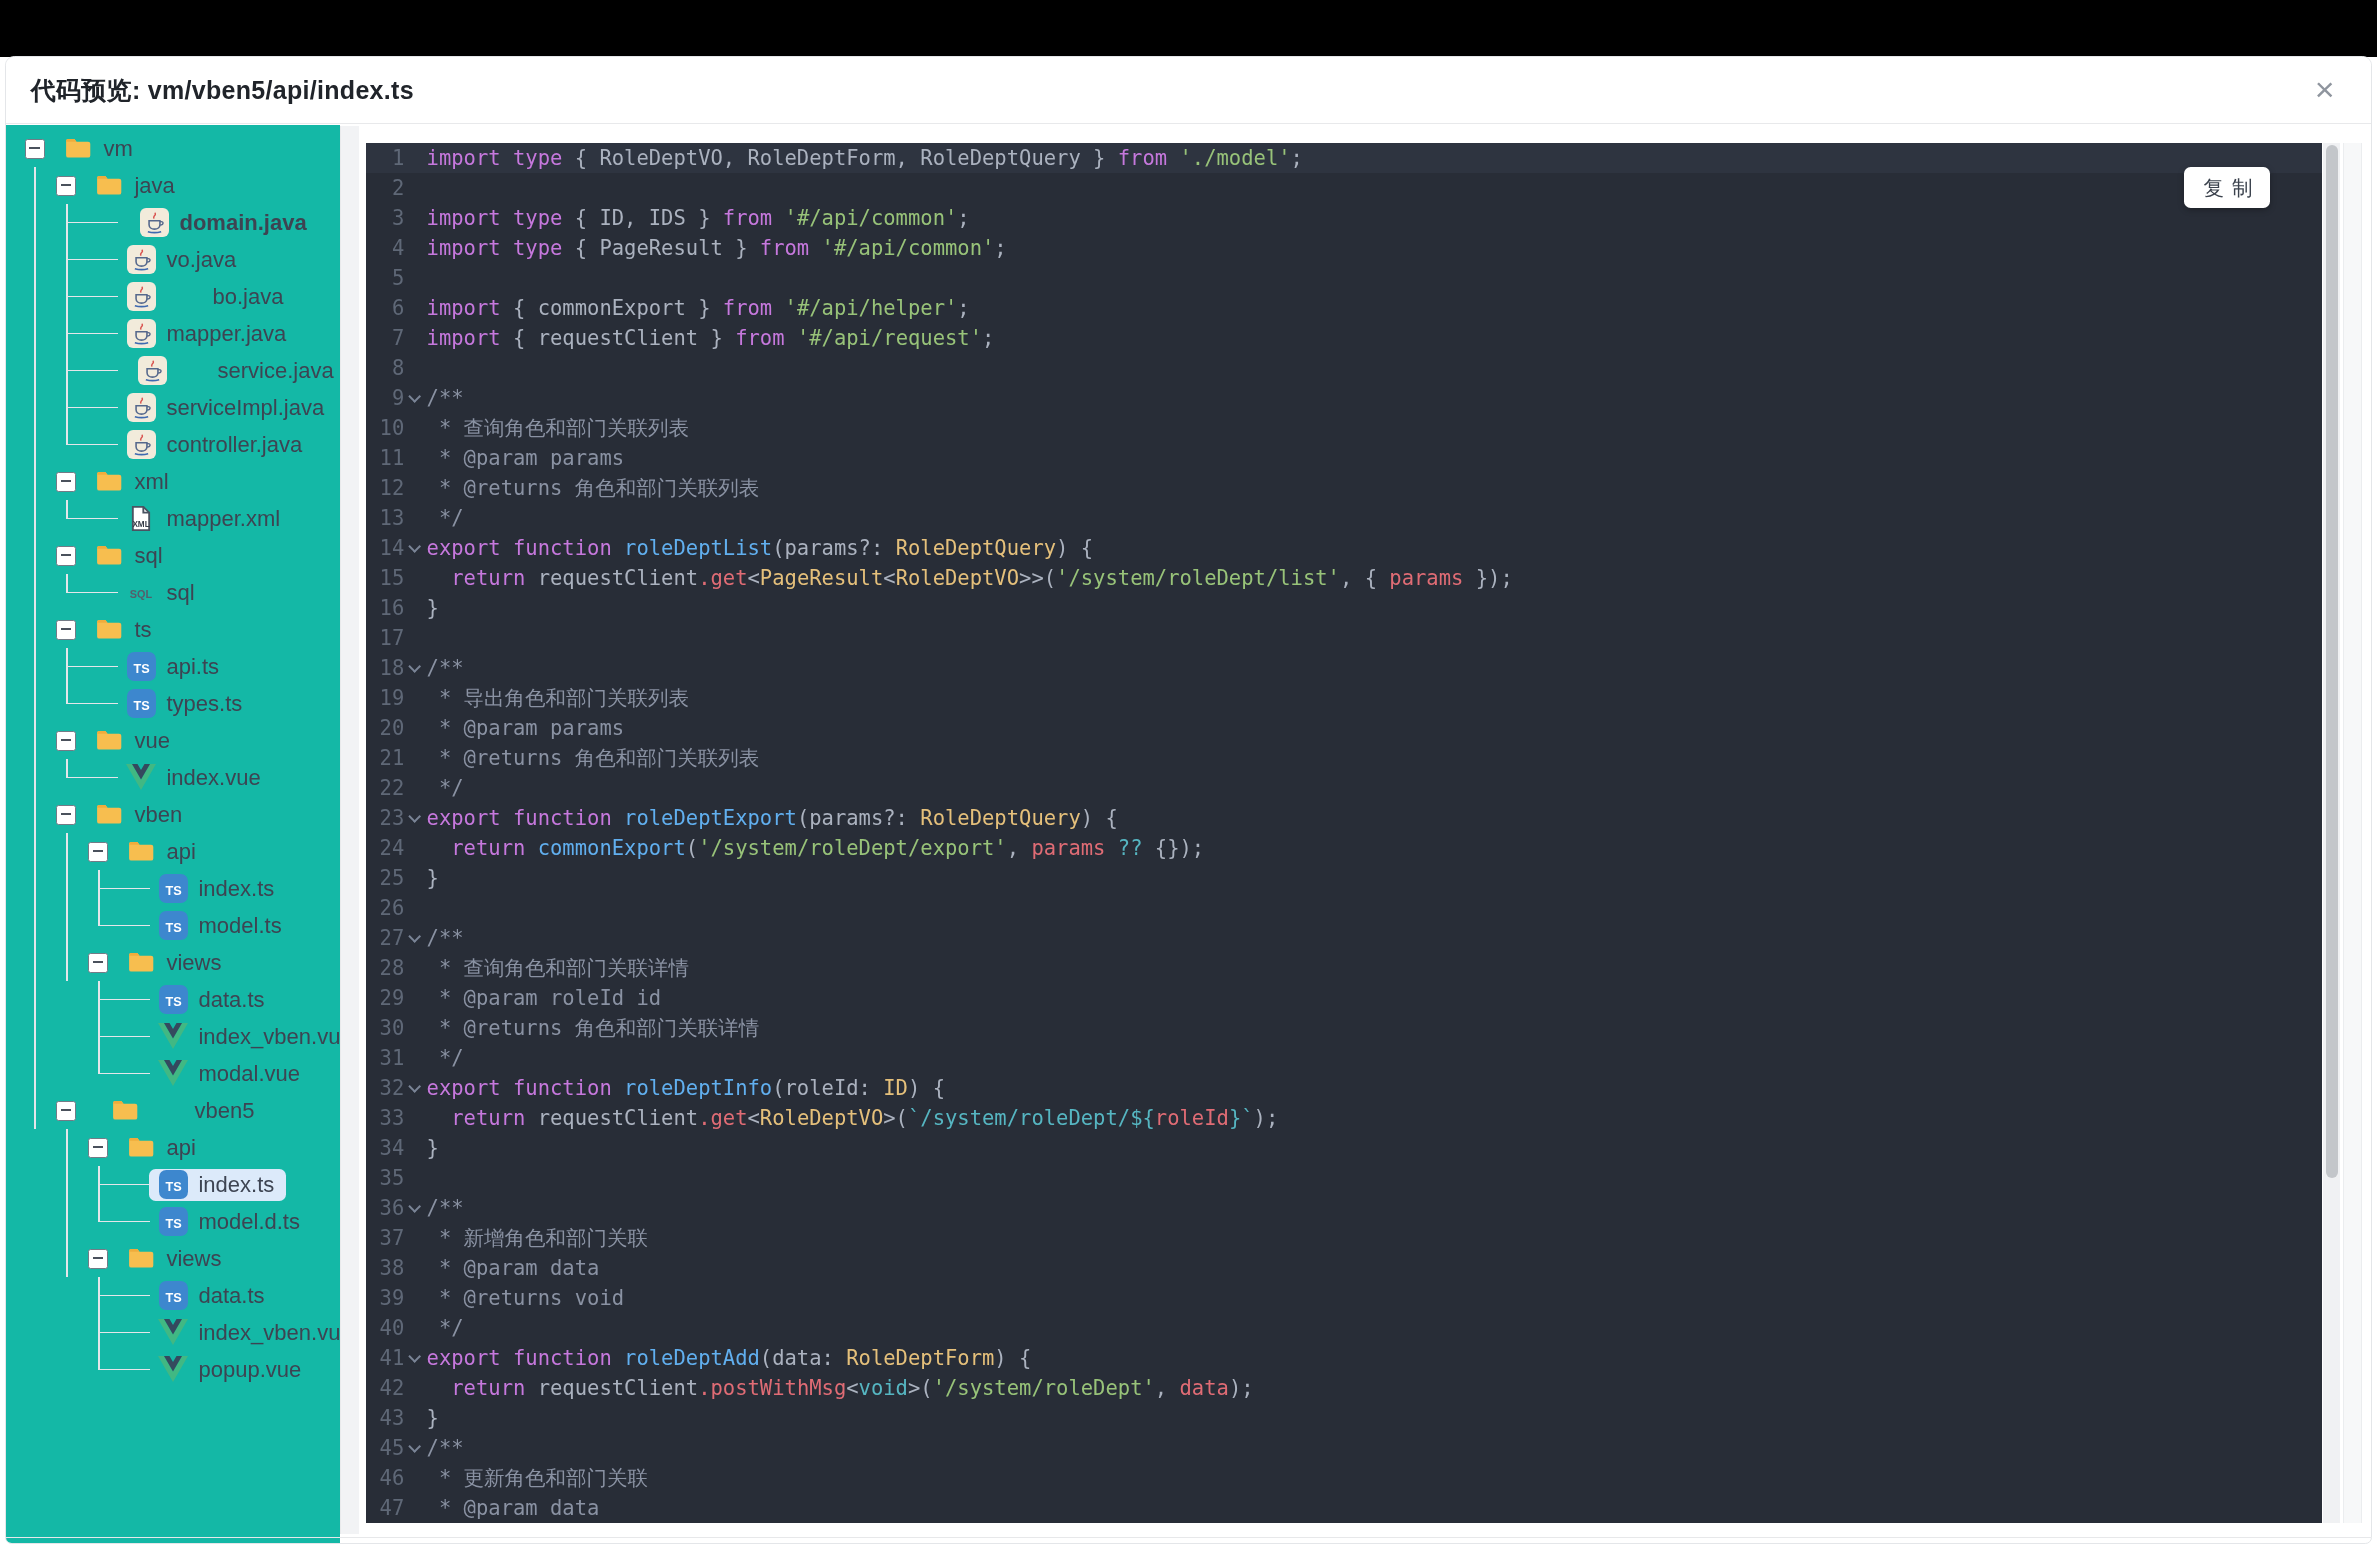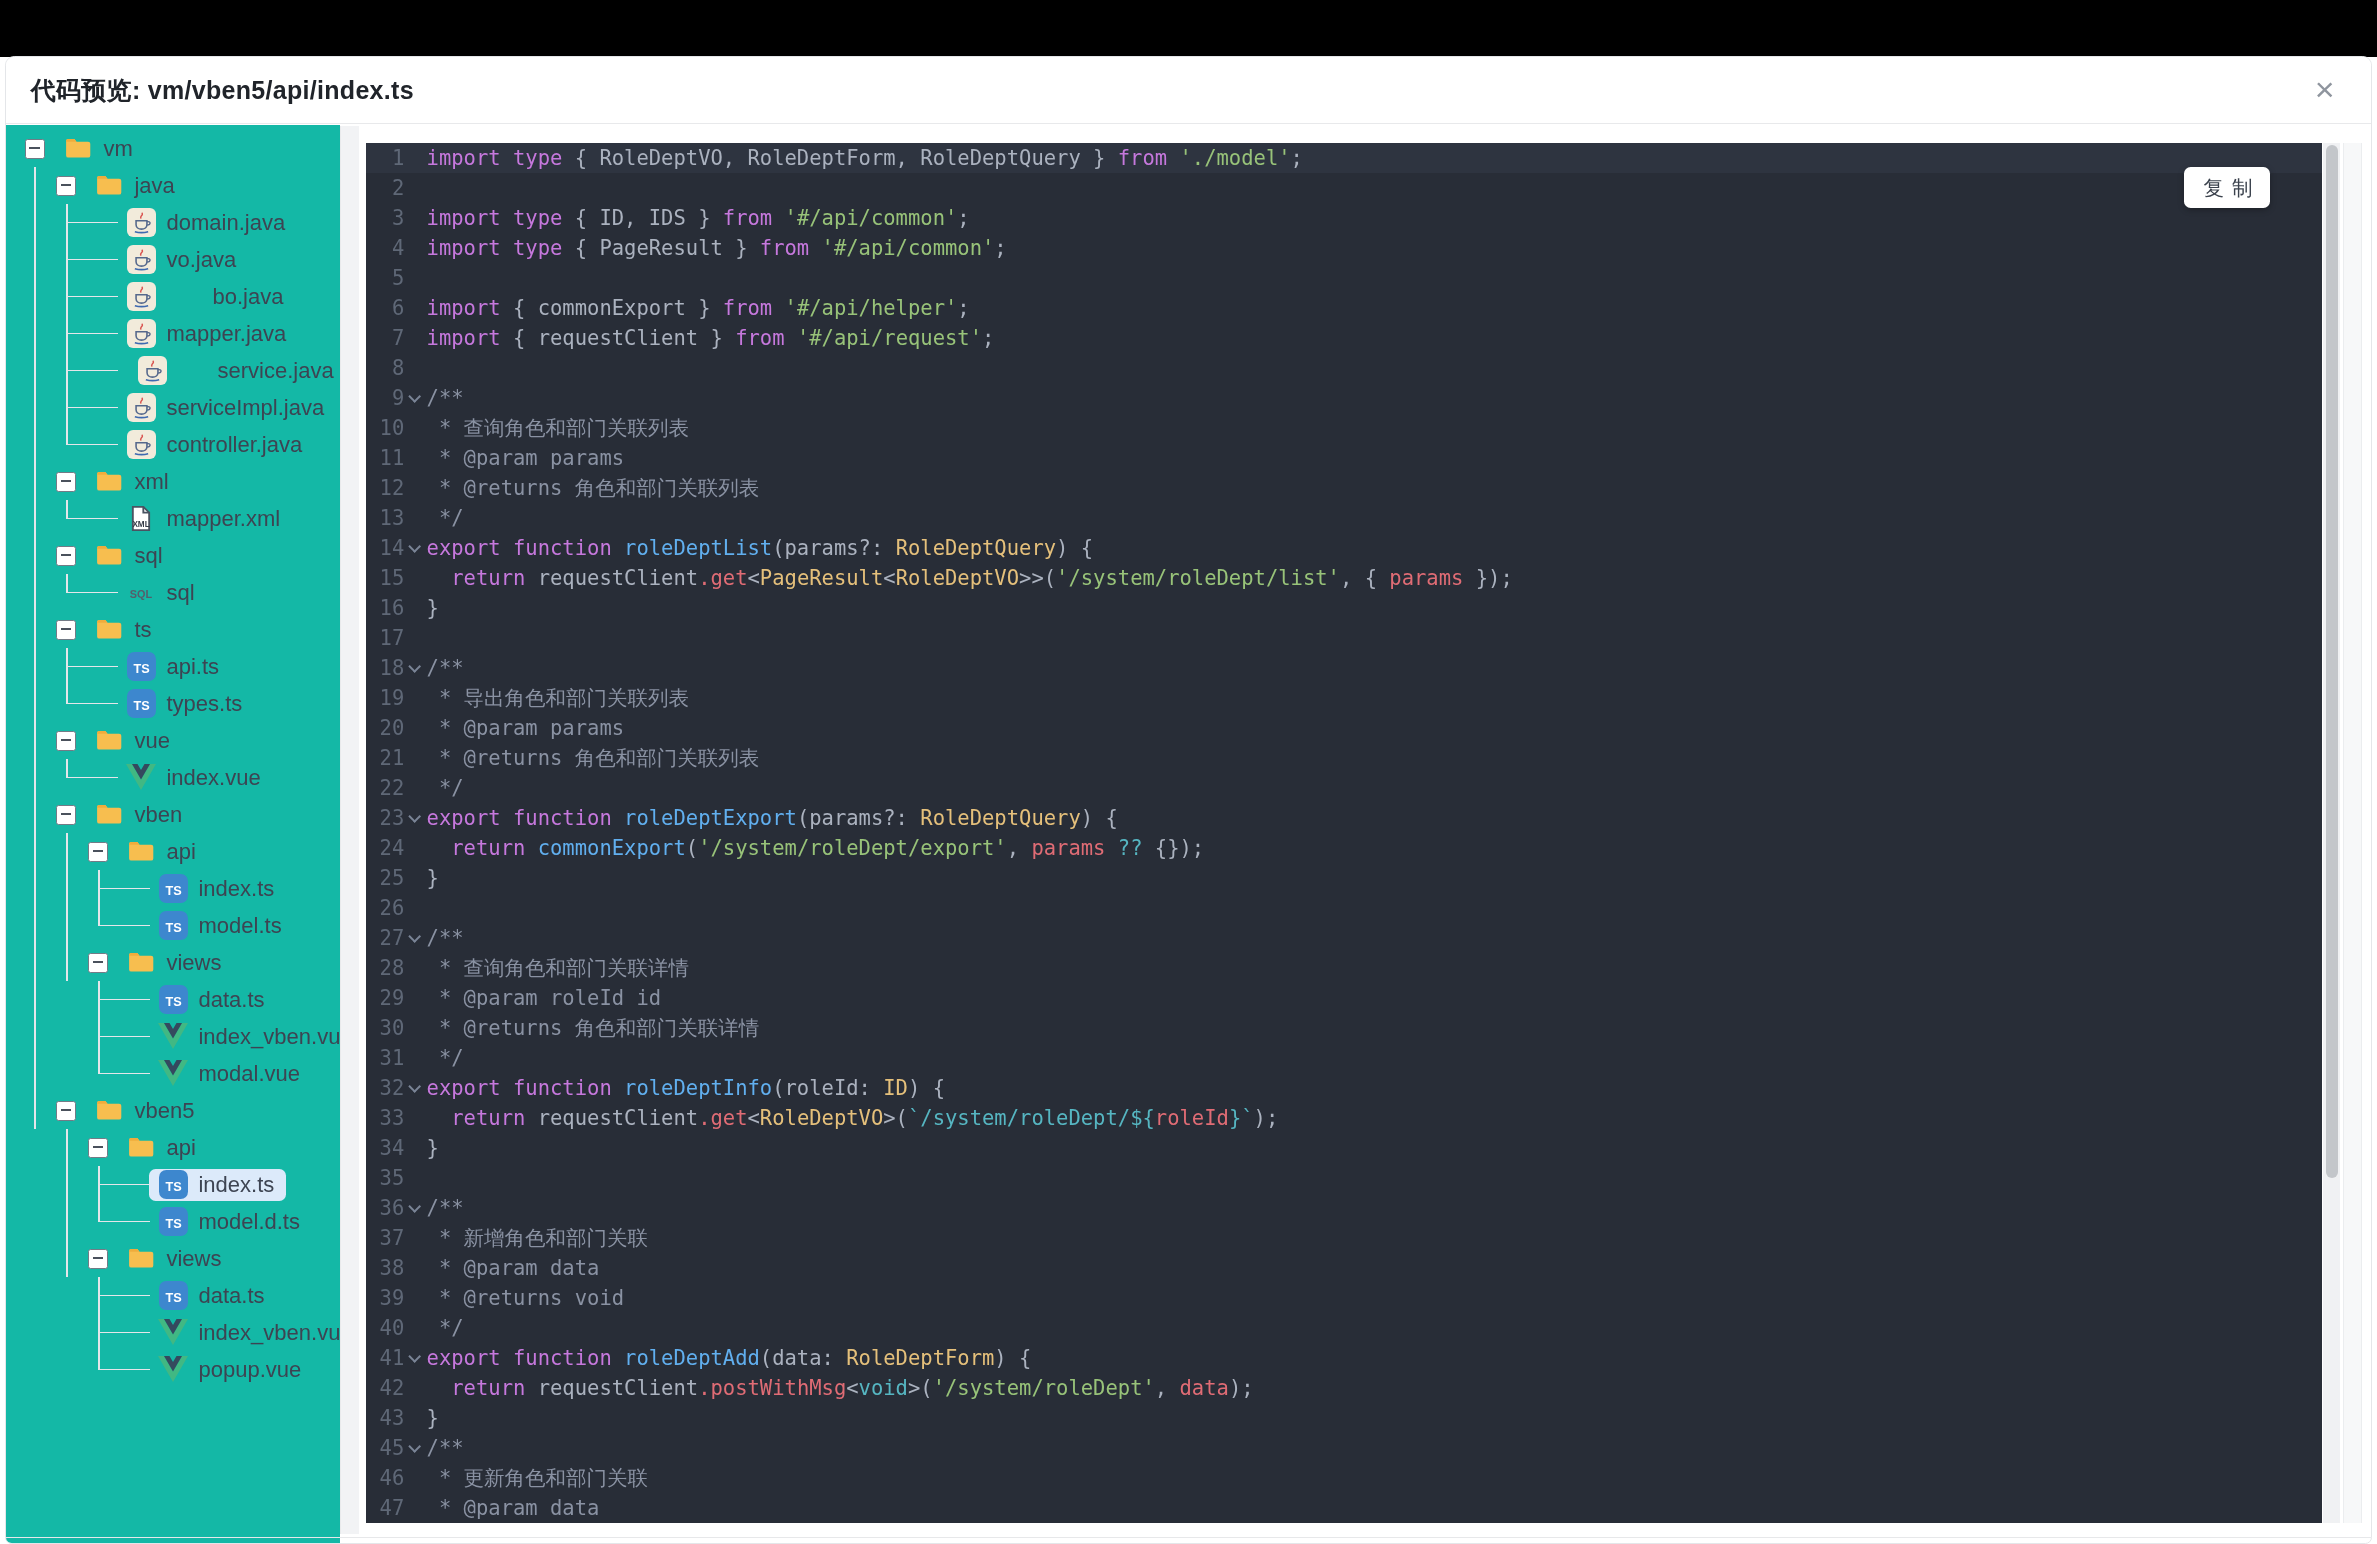--- a/index.html
+++ b/index.html
@@ -115,7 +115,7 @@
         <div class="guide" style="left: 28px;"></div>
         <div class="conn-v" style="left: 60px; height: 37px;"></div>
         <div class="conn-h" style="left: 60px; width: 52px;"></div>
-        <div class="entry" style="left: 111px;">
+        <div class="entry" style="left: 124px; font-weight: bold;">
           <span class="ticon">
             <svg width="29" height="29" viewBox="0 0 24 24">
               <rect width="24" height="24" rx="5" fill="#F2EBDB"></rect>

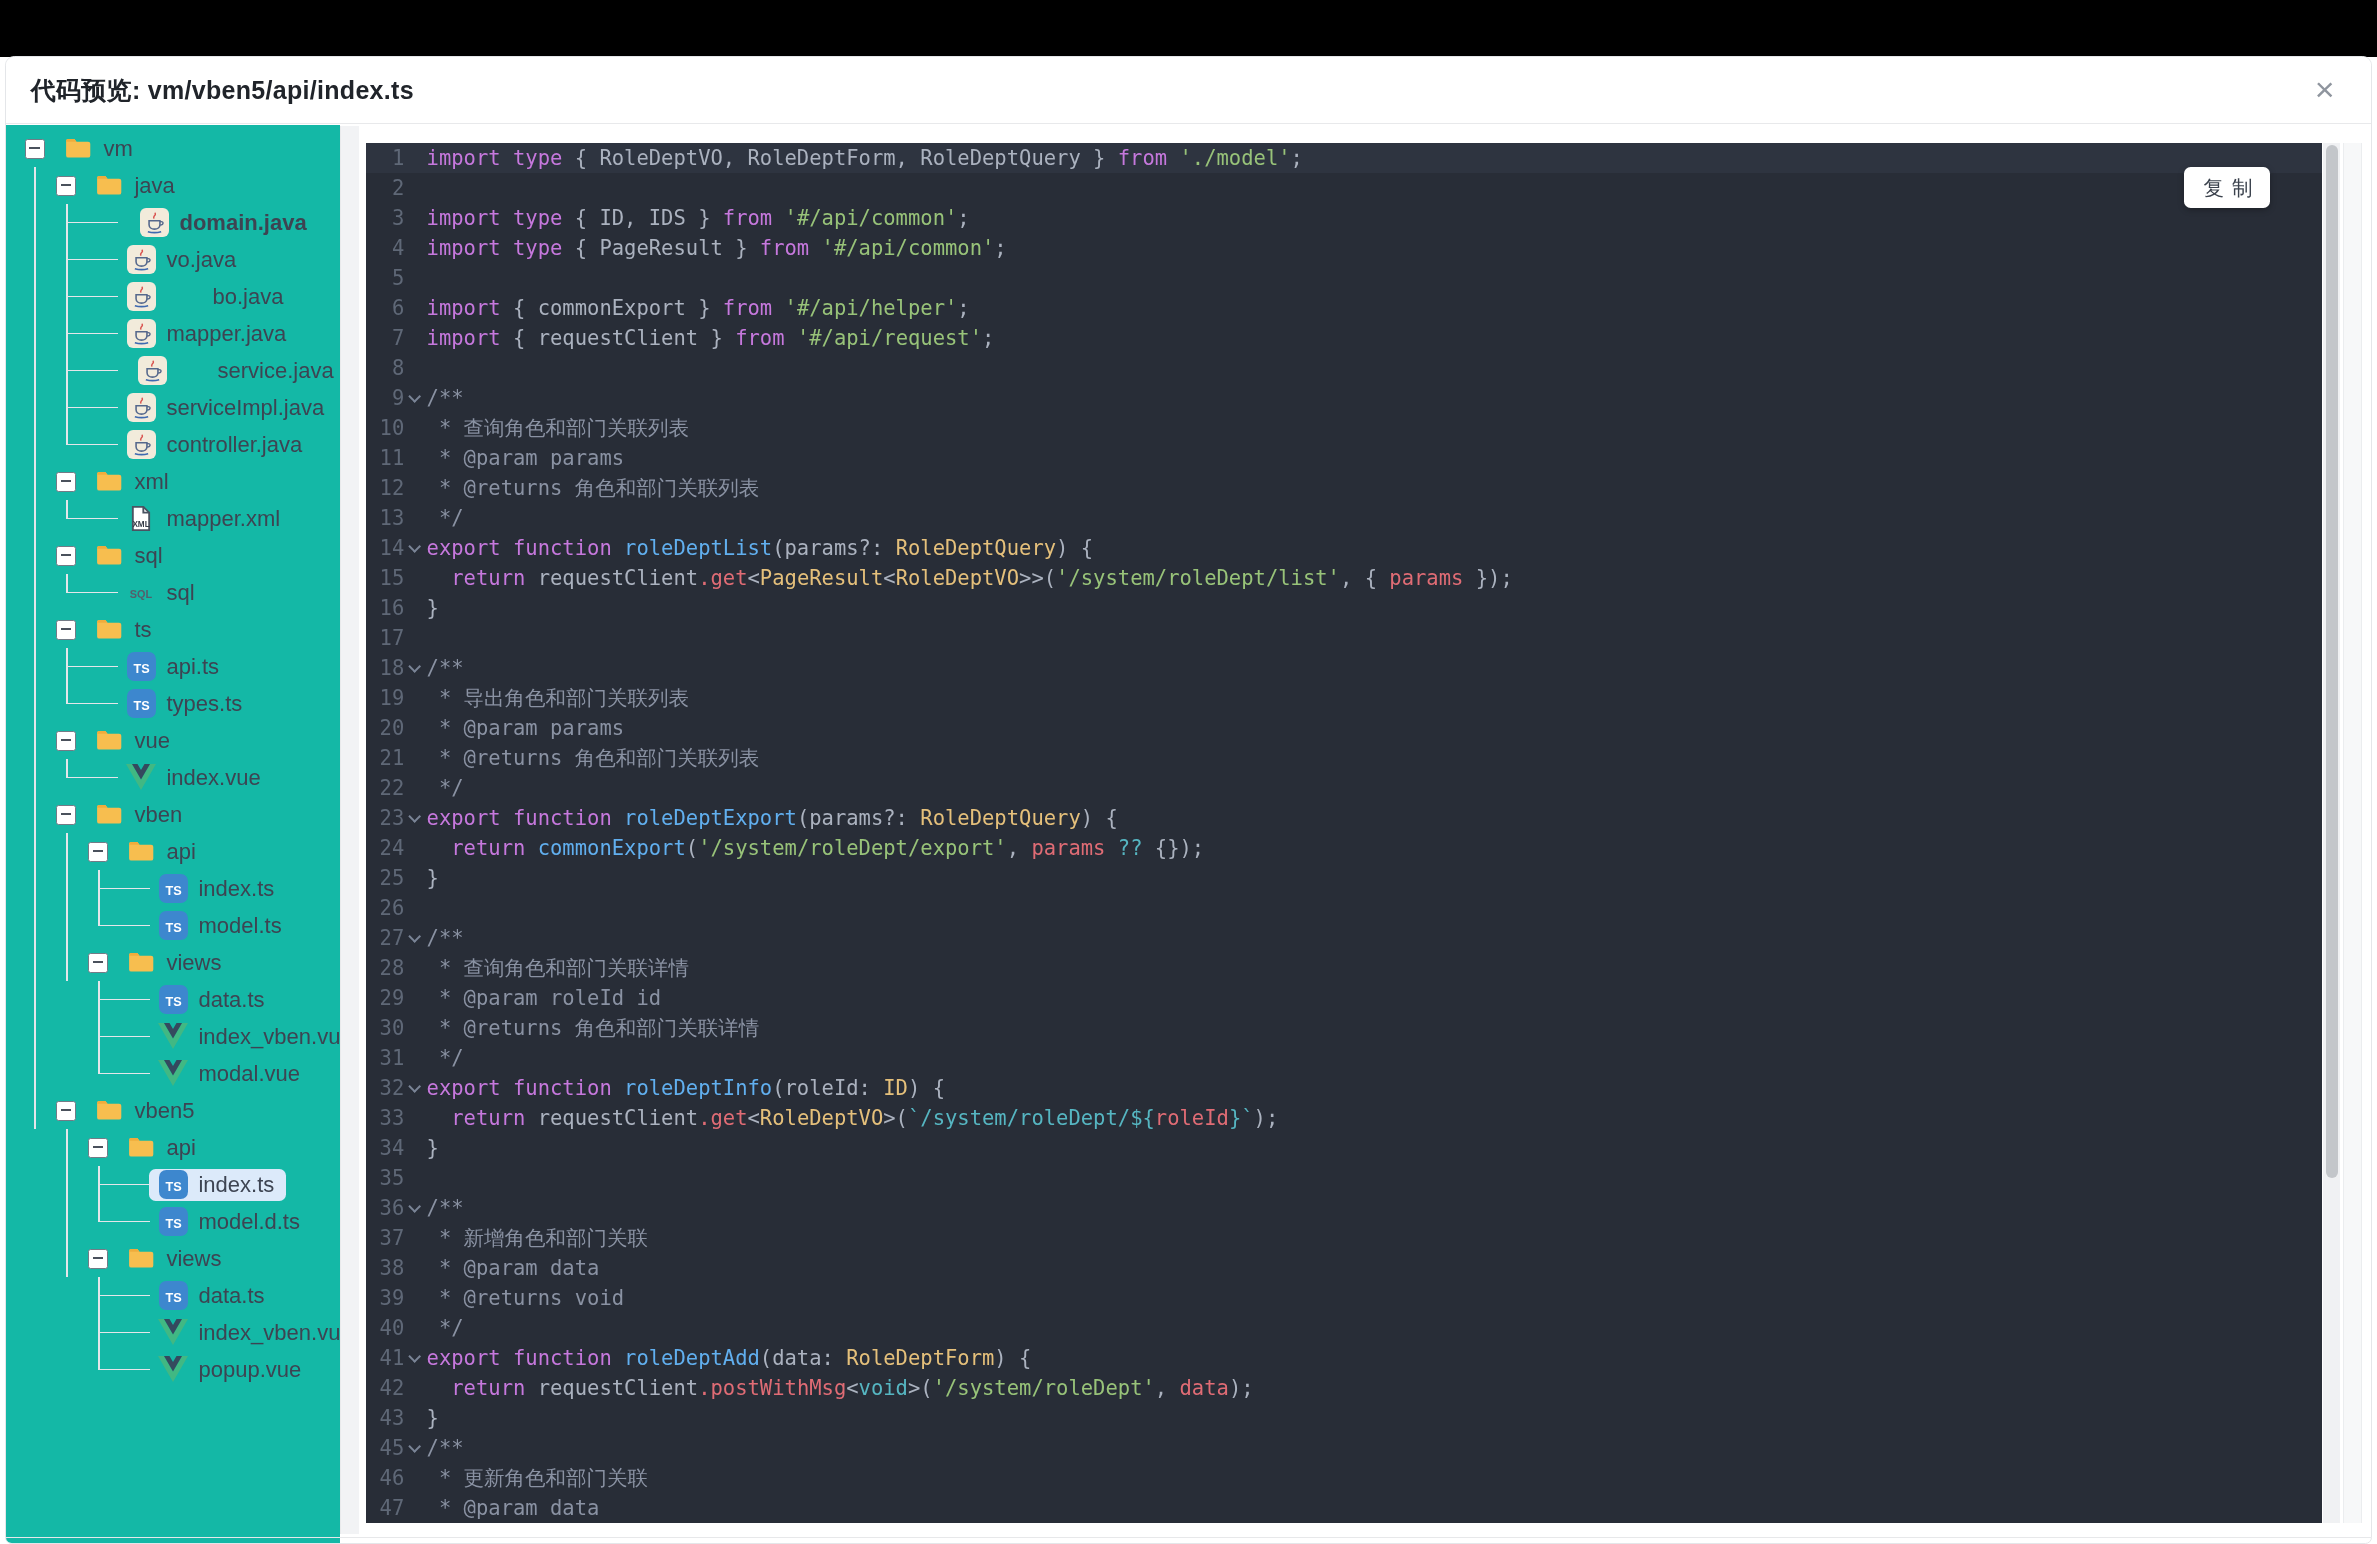--- a/index.html
+++ b/index.html
@@ -468,7 +468,7 @@
       <div class="trow">
         <div class="guide" style="left: 28px;"></div>
         <div class="toggle" style="left: 50px;"></div>
-        <div class="entry" style="left: 79px;">
+        <div class="entry" style="left: 95px; gap: 44px;">
           <span class="ticon">
             <svg width="26.4" height="22.5" viewBox="0 0 24 20">
               <path d="M1 3.5Q1 1.5 3 1.5H8.5L10.5 4H21Q23 4 23 6V16.5Q23 18.5 21 18.5H3Q1 18.5 1 16.5Z" fill="#F7BE4F"></path>

